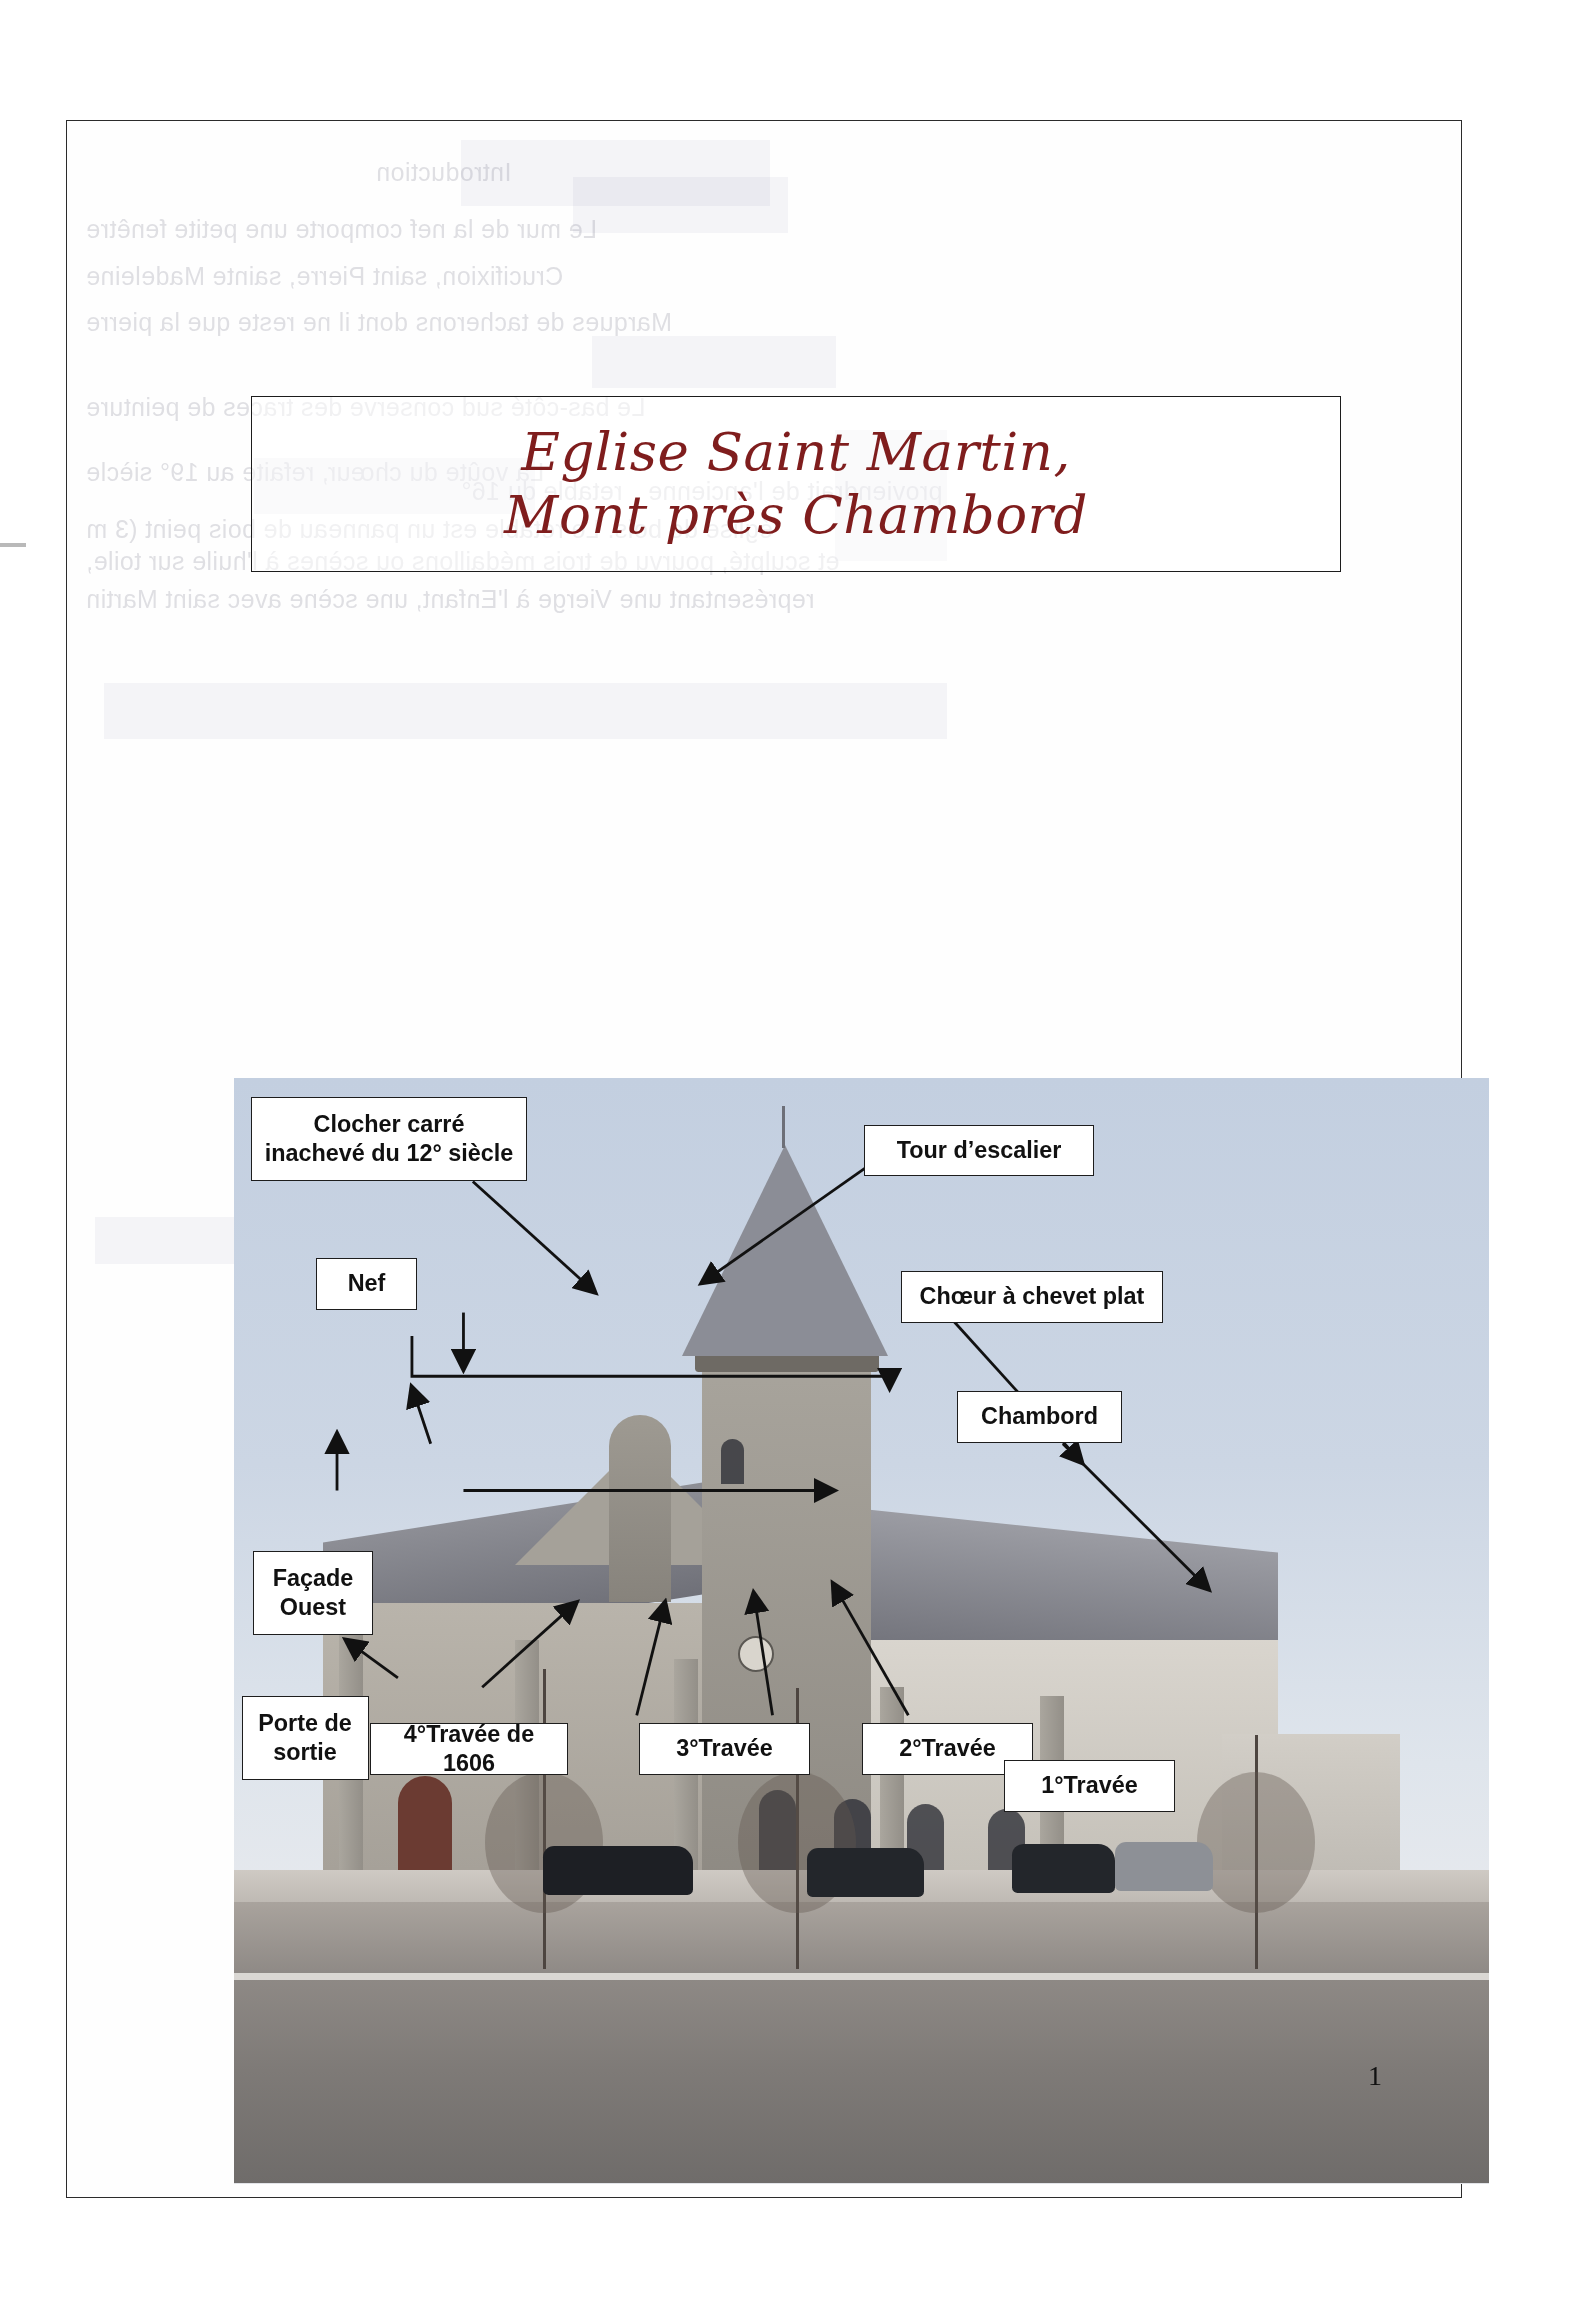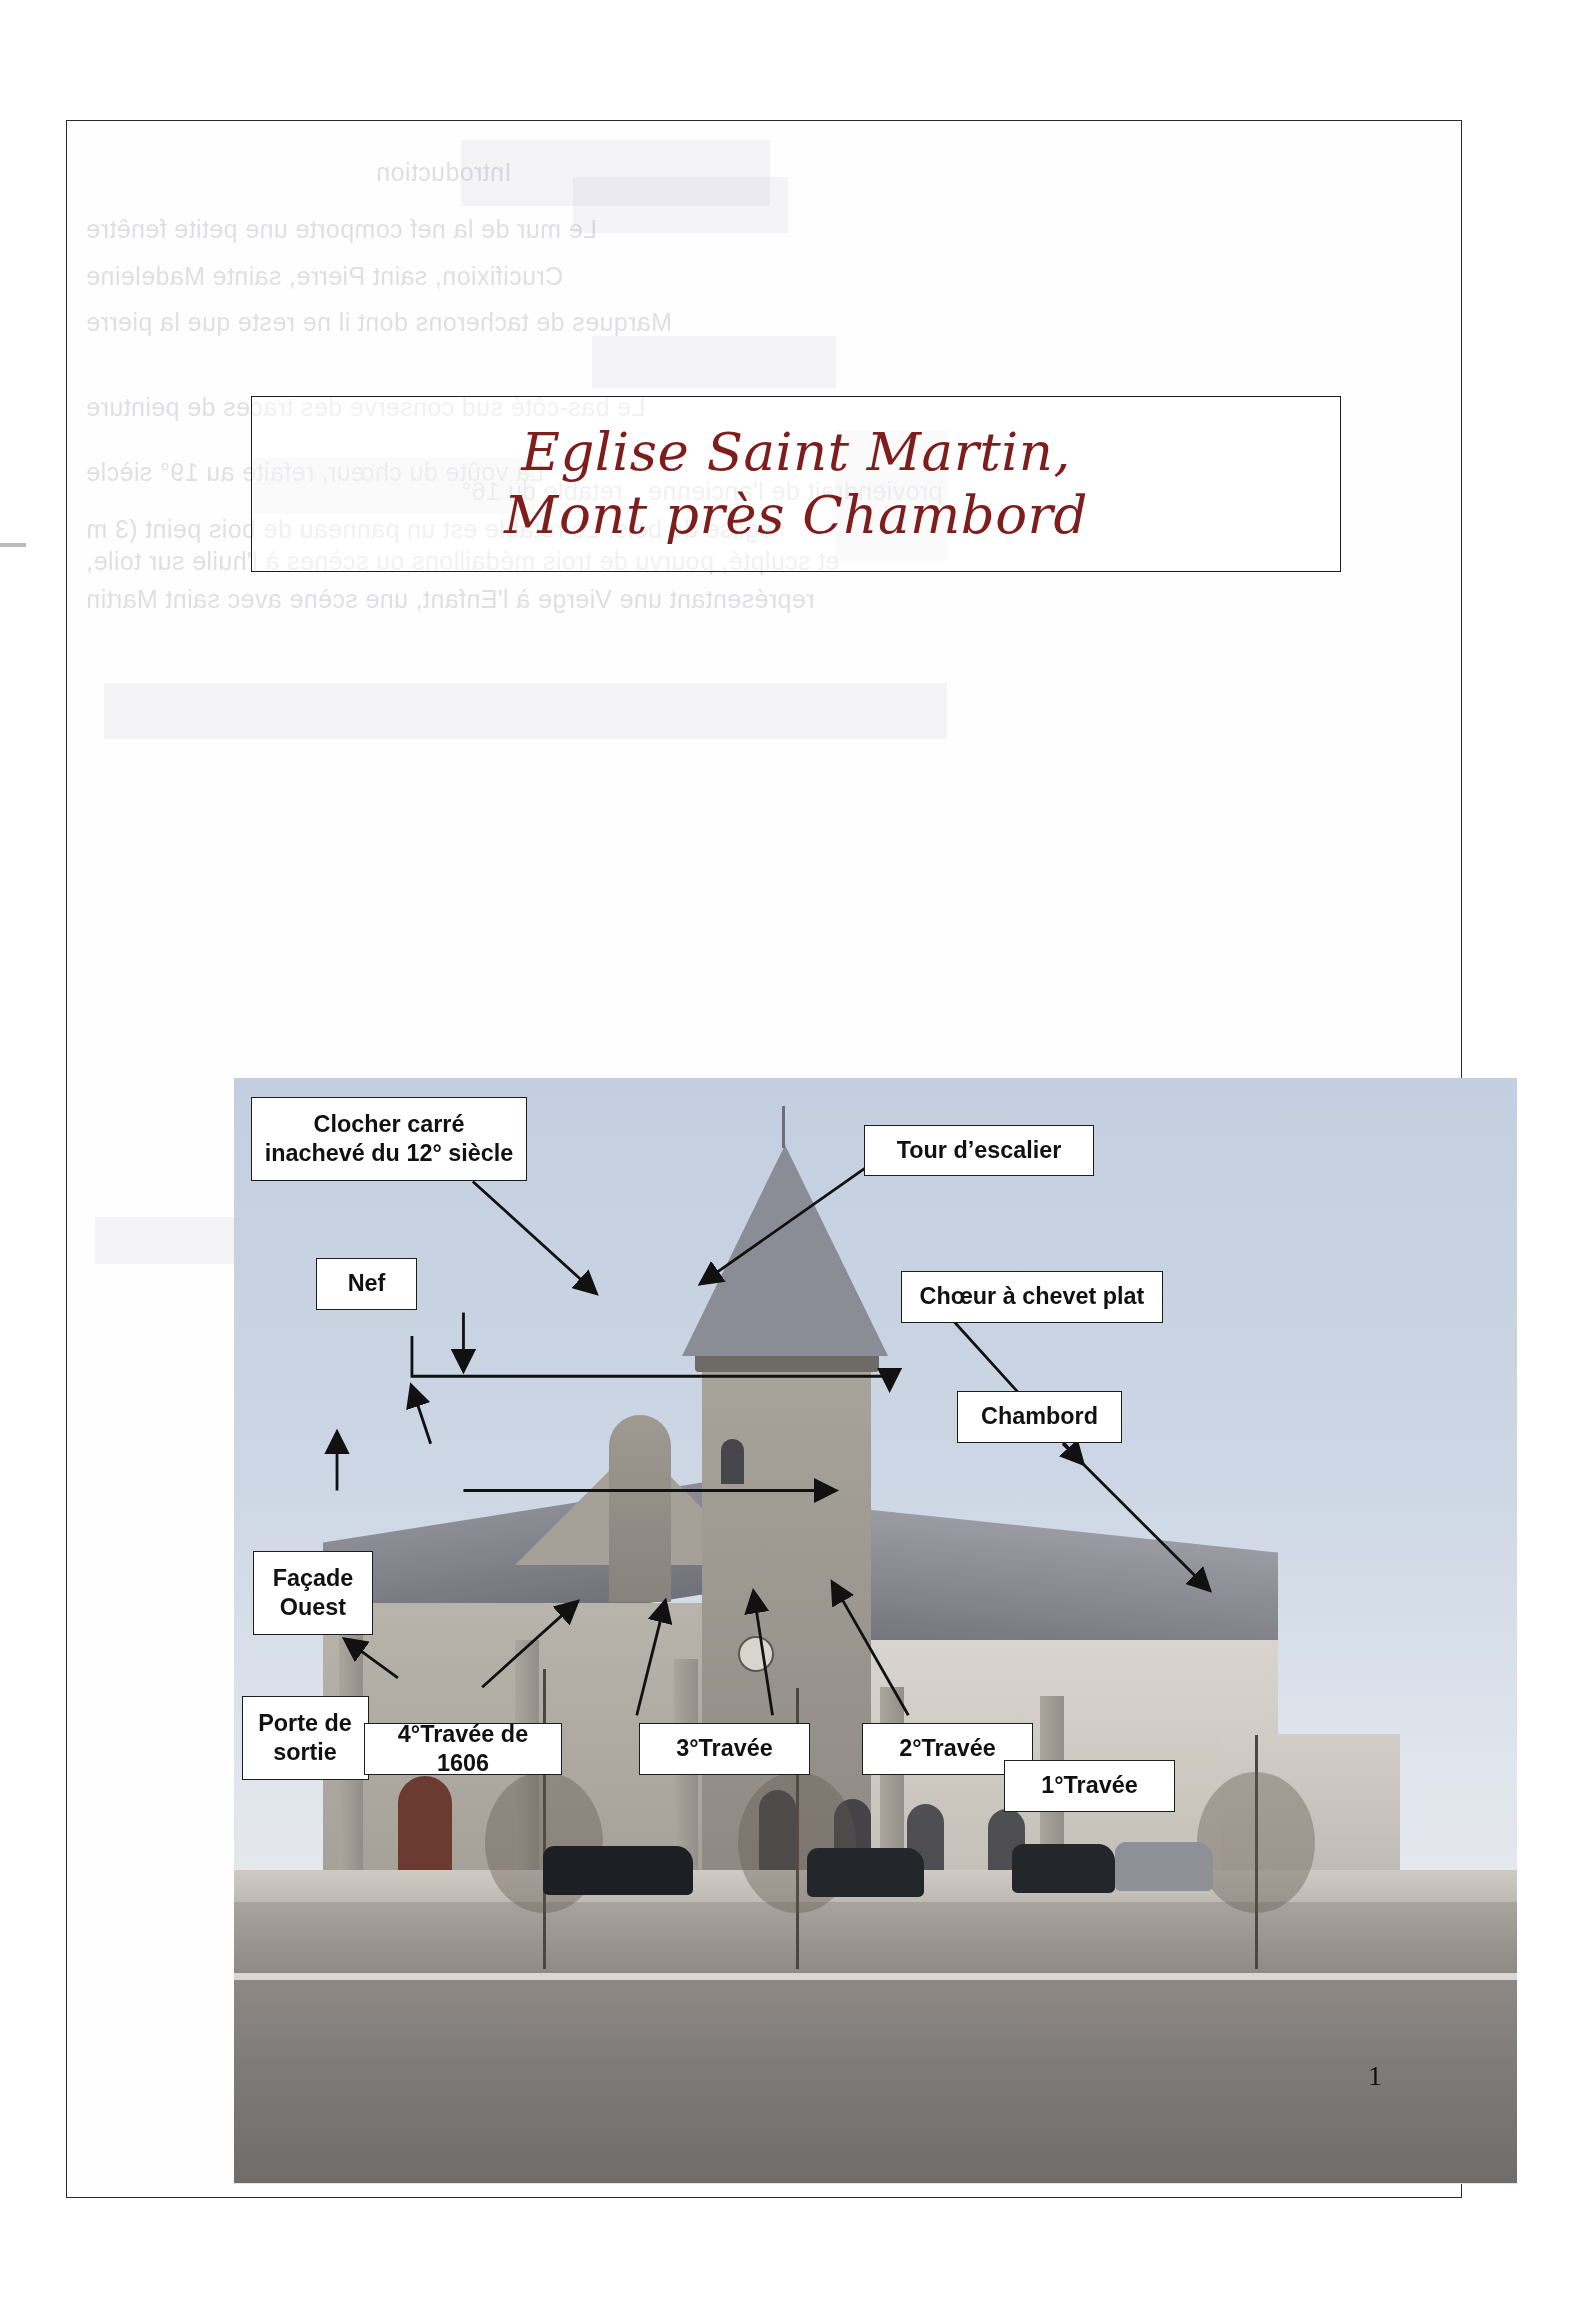--- a/index.html
+++ b/index.html
@@ -84,7 +84,6 @@
     height: 1106px;
     overflow: hidden;
     background: #be185d;
-    padding-left: 28px;
   }
 
   

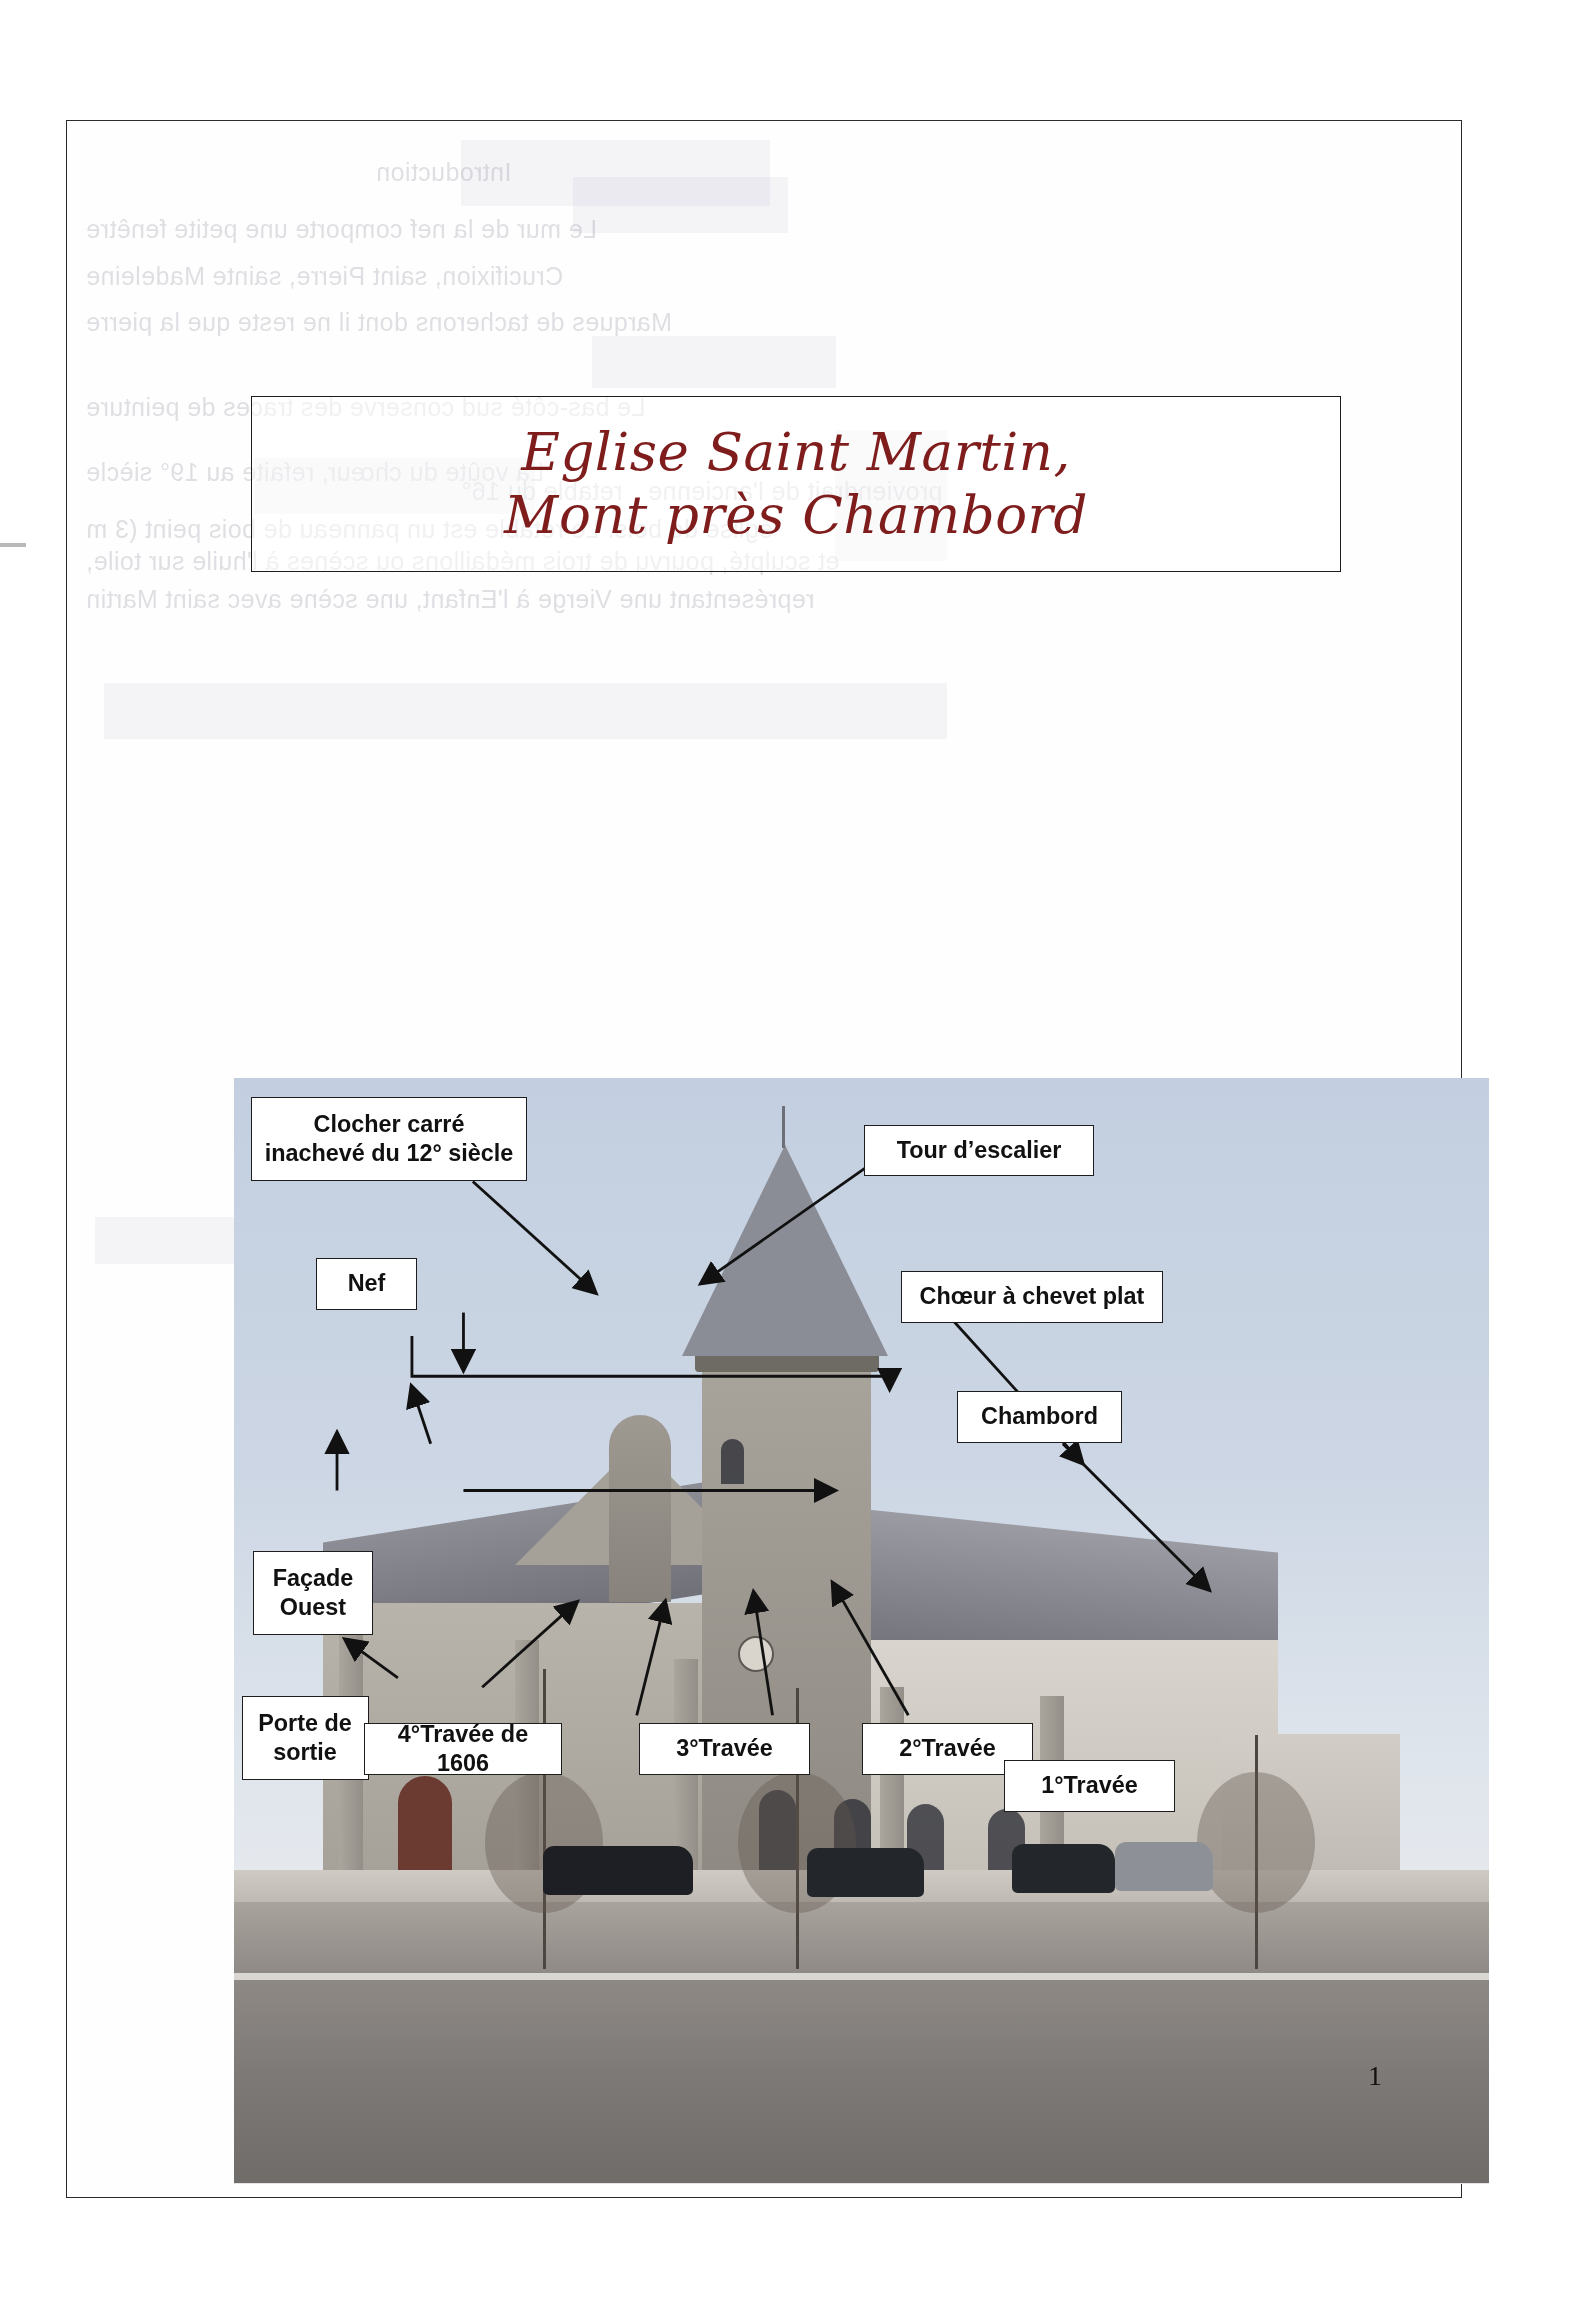--- a/index.html
+++ b/index.html
@@ -426,7 +426,7 @@
 Ouest</div>
     <div class="callout" style="left:7.5px; top:618px; width:127px; height:84px;">Porte de
 sortie</div>
-    <div class="callout" style="left:130px; top:645px; width:198px; height:52px;">4°Travée de 1606</div>
+    <div class="callout" style="left:136px; top:645px; width:198px; height:52px;">4°Travée de 1606</div>
     <div class="callout" style="left:405px; top:645px; width:171px; height:52px;">3°Travée</div>
     <div class="callout" style="left:588px; top:645px; width:171px; height:52px;margin-left:40px;">2°Travée</div>
     <div class="callout" style="left:770px; top:682px; width:171px; height:52px;">1°Travée</div>

